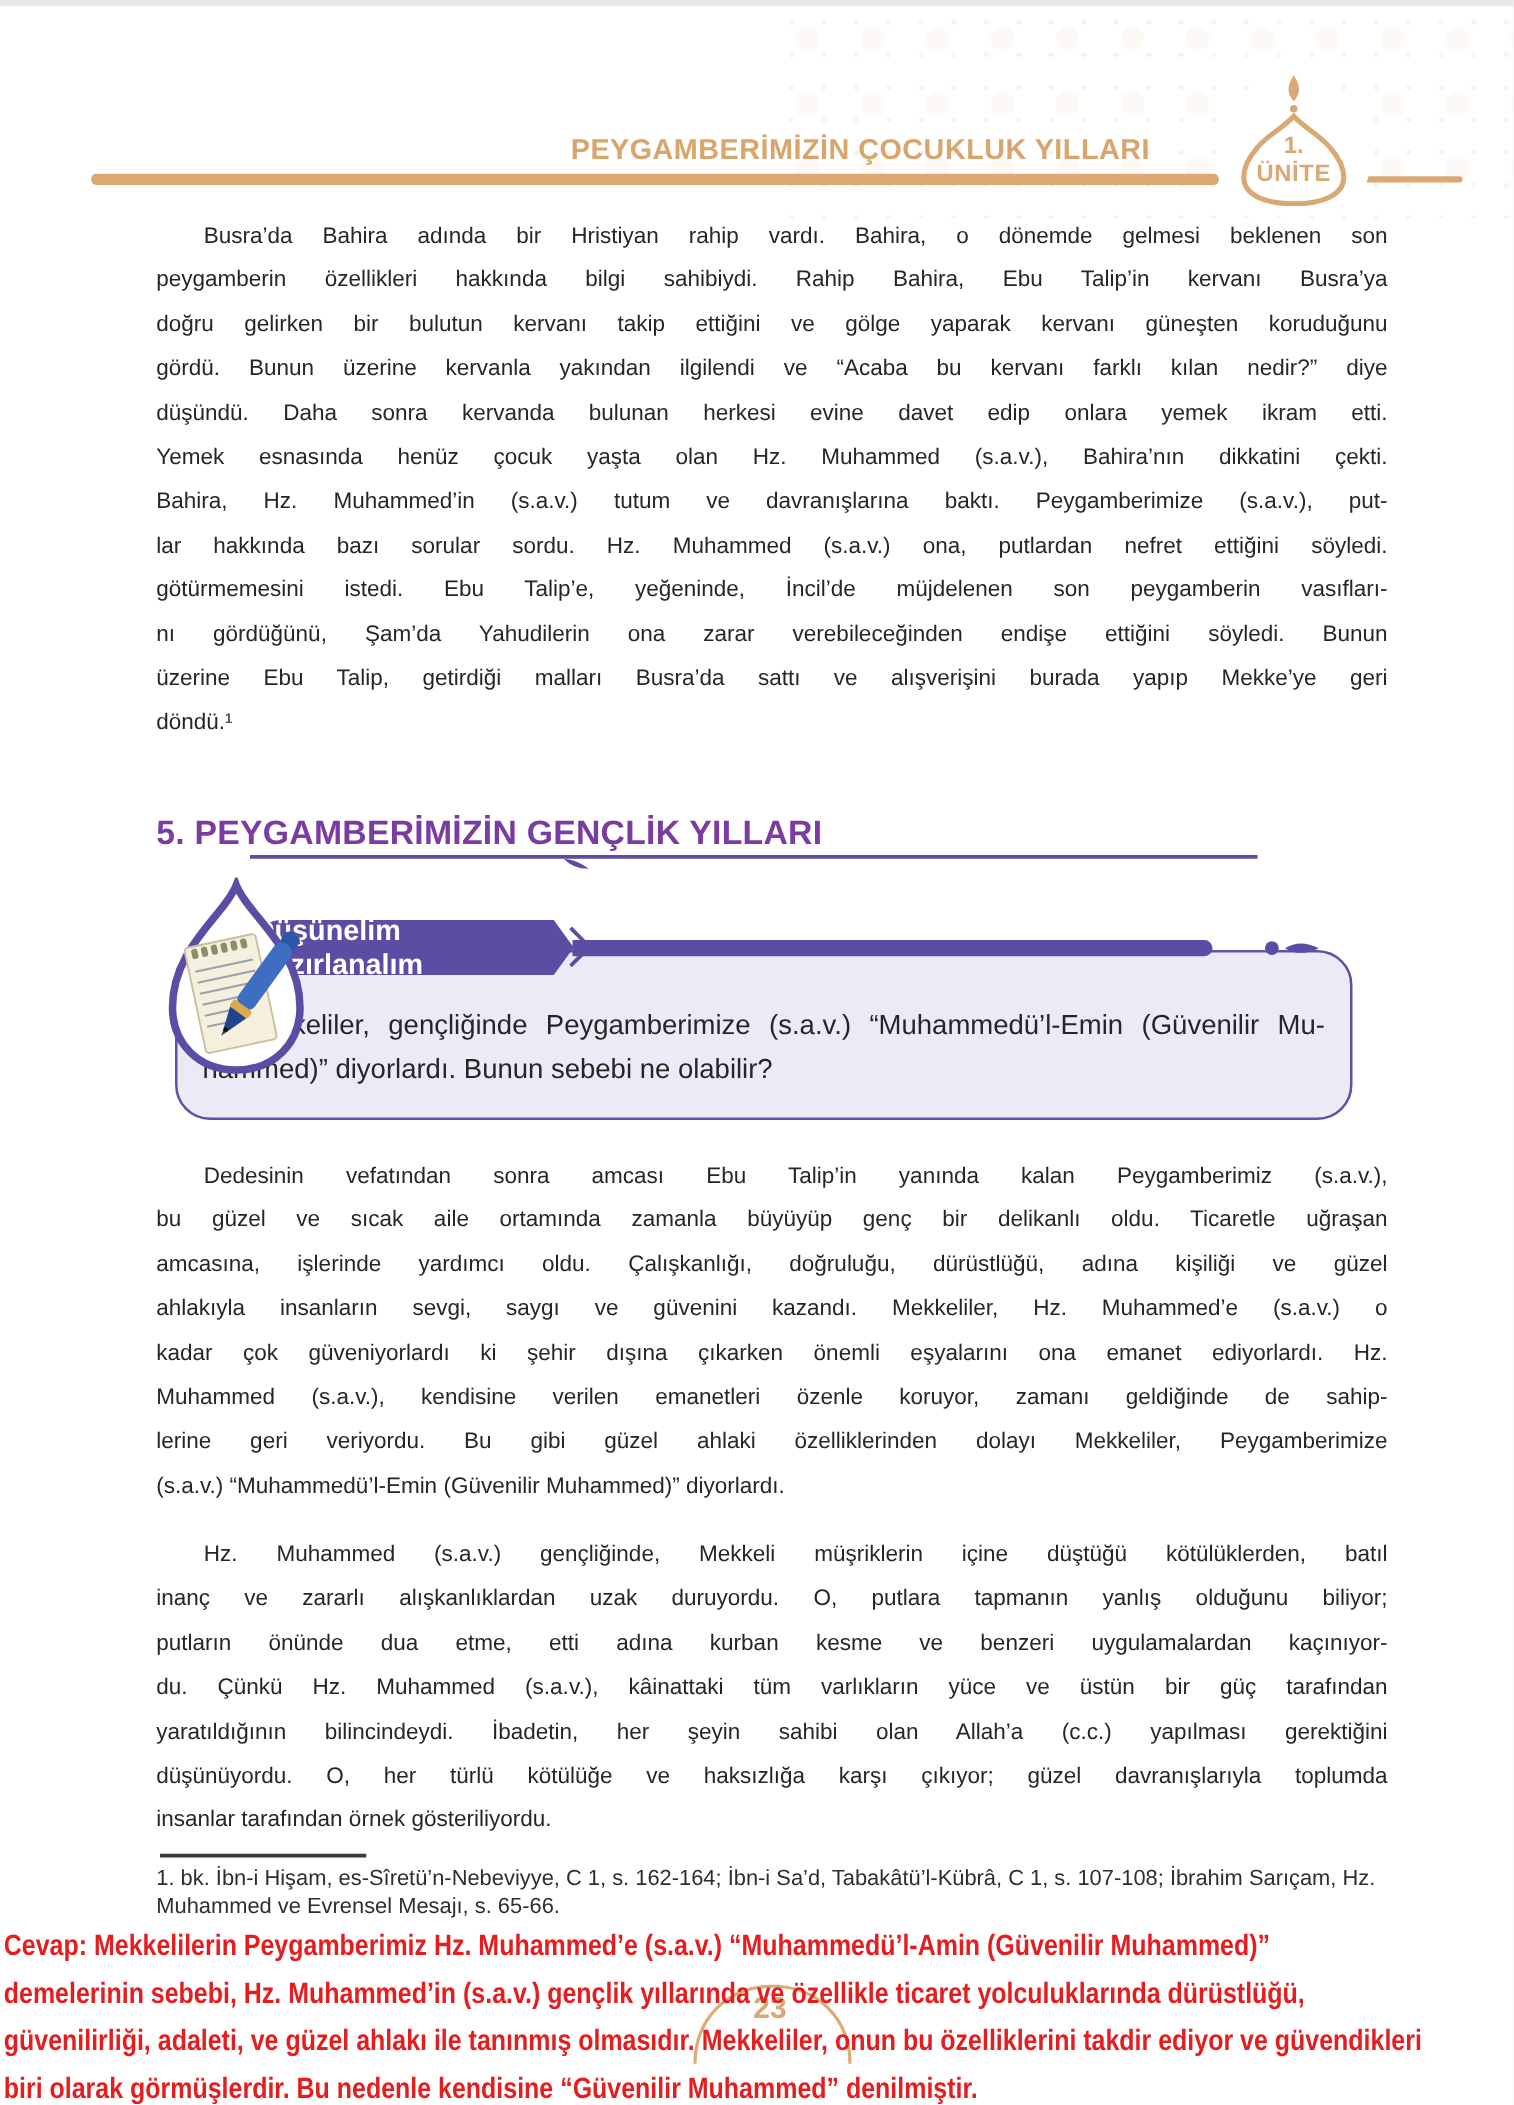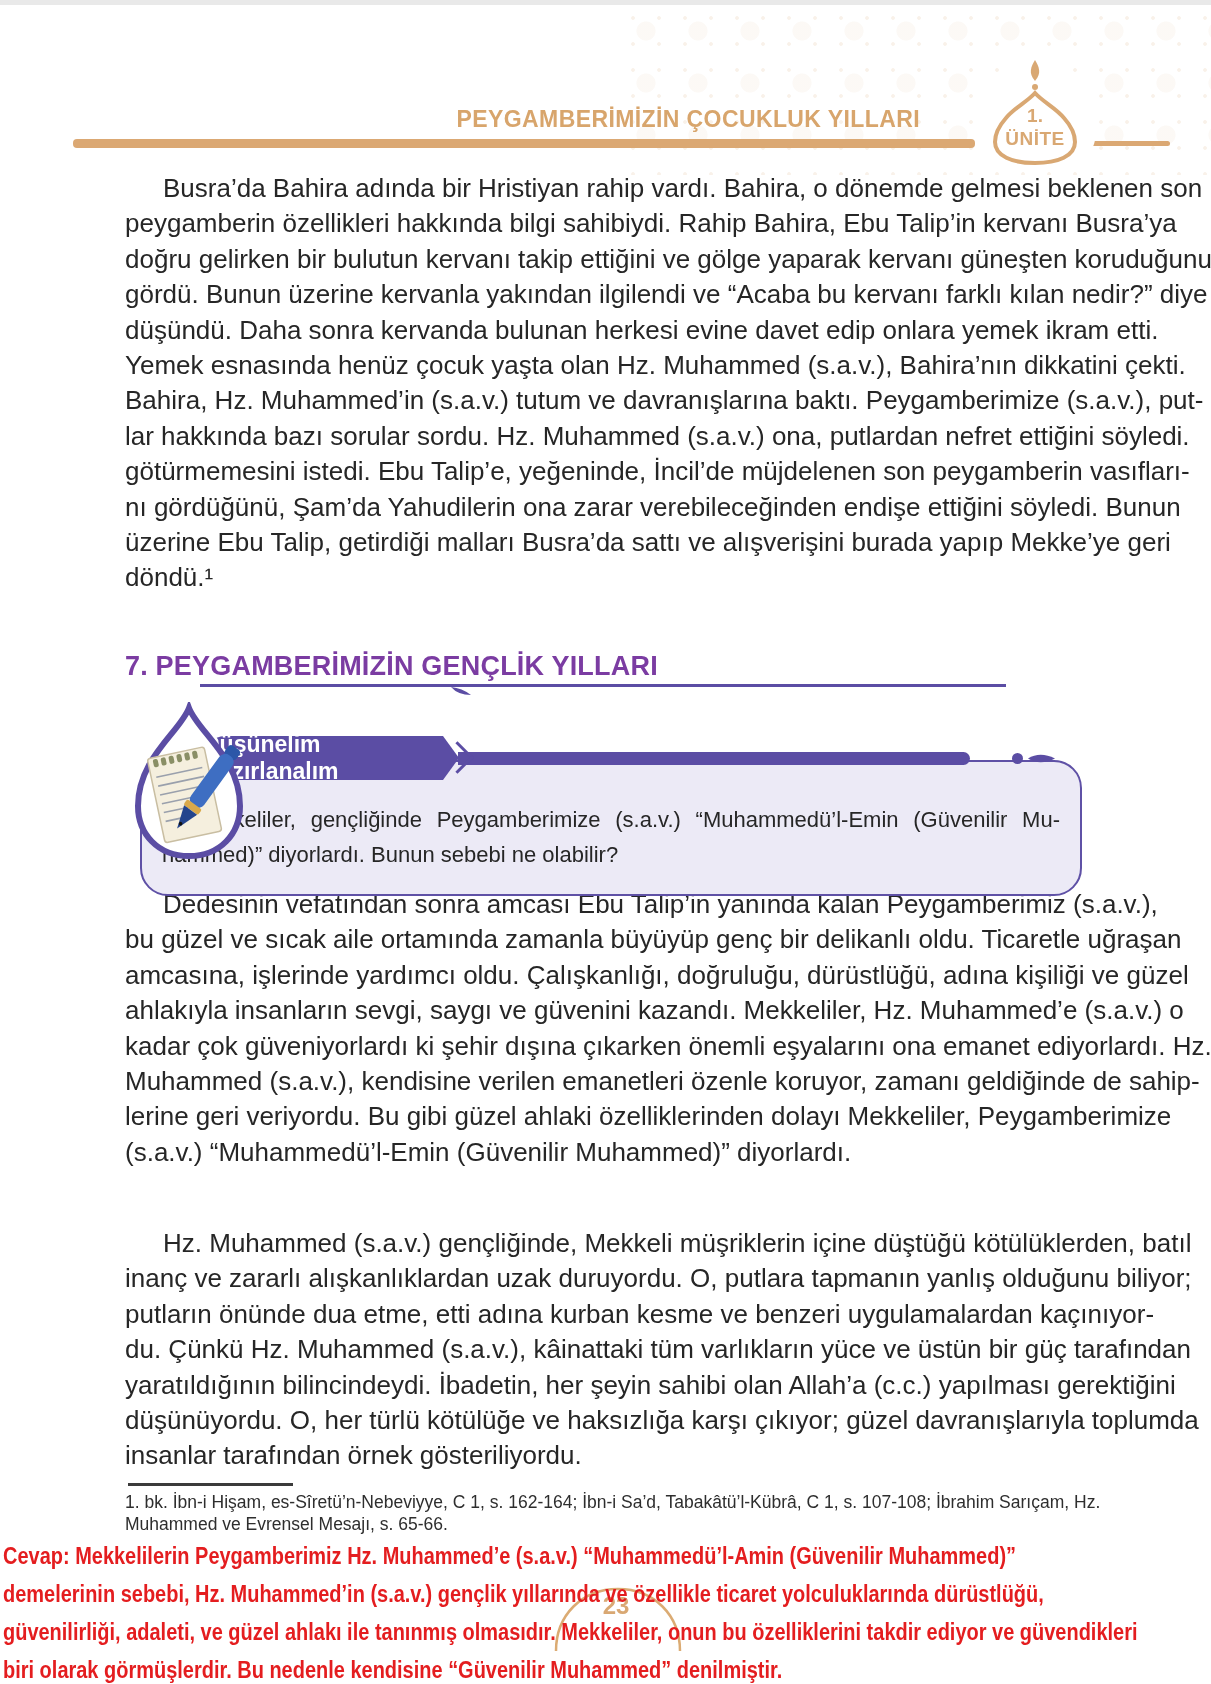--- a/index.html
+++ b/index.html
@@ -38,7 +38,7 @@
   }
   .unit-dome { position: absolute; left: 950px; top: 25px; width: 170px; height: 135px; }
   
-  .para { position: absolute; left: 125px; width: 985px; font-size: 26px; }
+  .para { position: absolute; left: 125px; width: 985px; font-size: 18px; }
   .para > div { line-height: 35.4px; text-align: justify; text-align-last: justify; white-space: nowrap; }
   .para > div:last-child { text-align-last: left; }
   .para.indent > div:first-child { text-indent: 38px; }

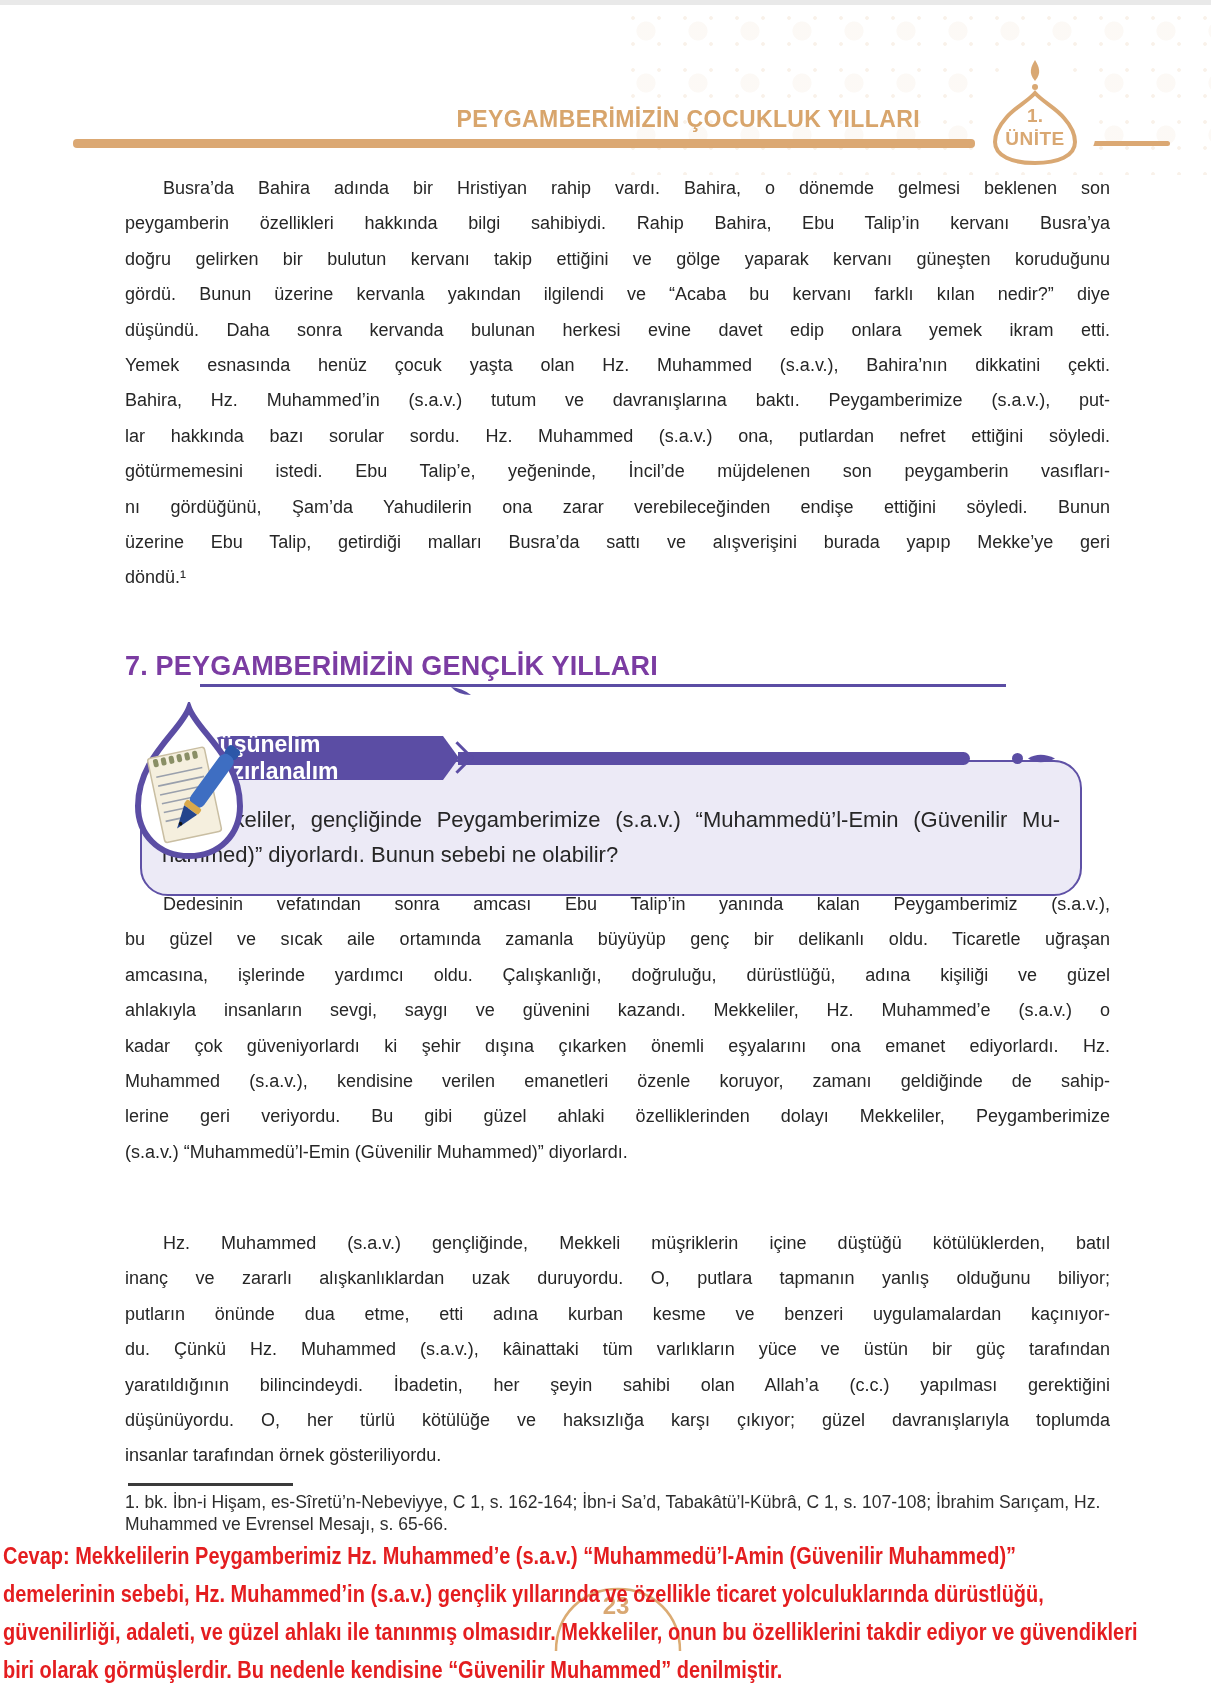--- a/index.html
+++ b/index.html
@@ -124,7 +124,7 @@
       <div>döndü.¹</div>
     </div>
 
-  <div class="section-heading">7. PEYGAMBERİMİZİN GENÇLİK YILLARI</div>
+  <div class="section-heading">5. PEYGAMBERİMİZİN GENÇLİK YILLARI</div>
 
   <div class="callout-thinline"></div>
   <svg class="thinline-leaf" width="22" height="10" viewBox="0 0 22 10">

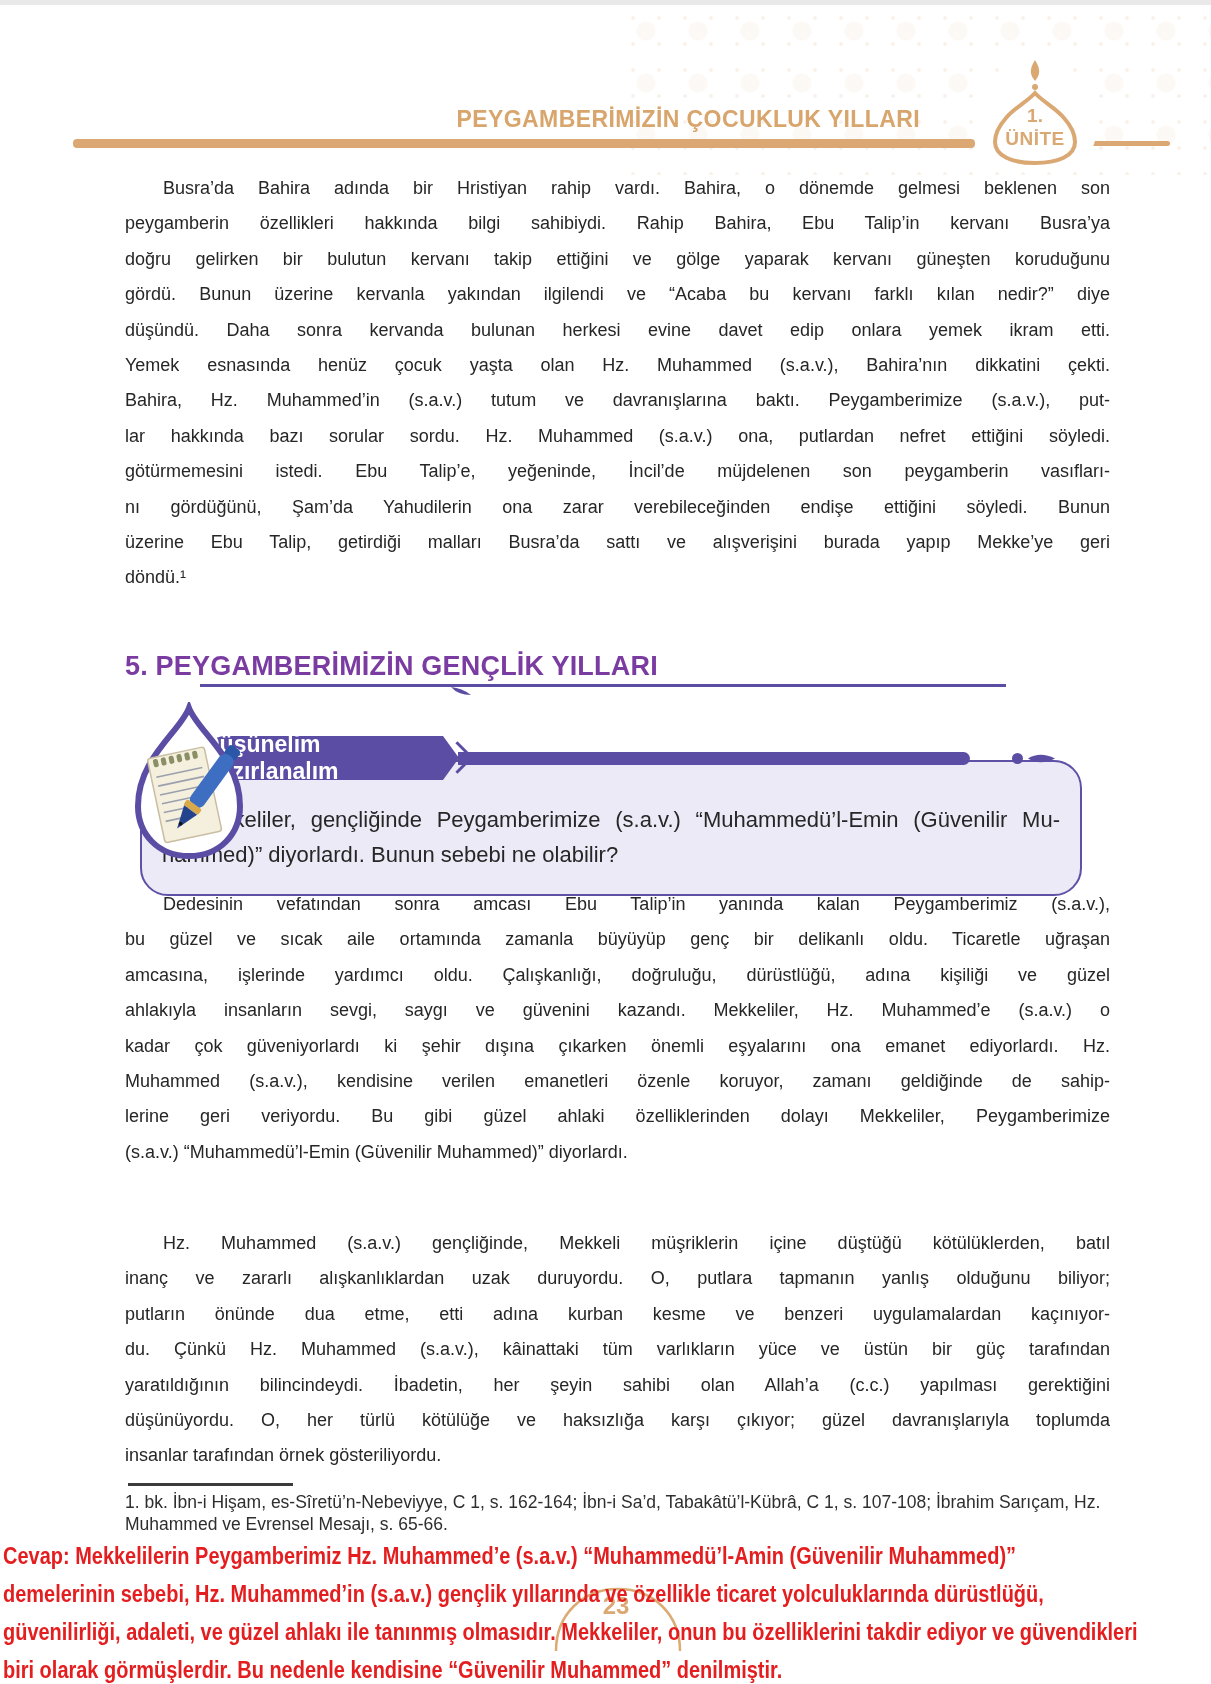--- a/index.html
+++ b/index.html
@@ -174,7 +174,7 @@
       <div>hammed)” diyorlardı. Bunun sebebi ne olabilir?</div>
     </div>
 
-  <div class="para indent" style="top:882px">
+  <div class="para indent" style="top:918px">
       <div>Dedesinin vefatından sonra amcası Ebu Talip’in yanında kalan Peygamberimiz (s.a.v.),</div>
       <div>bu güzel ve sıcak aile ortamında zamanla büyüyüp genç bir delikanlı oldu. Ticaretle uğraşan</div>
       <div>amcasına, işlerinde yardımcı oldu. Çalışkanlığı, doğruluğu, dürüstlüğü, adına kişiliği ve güzel</div>

